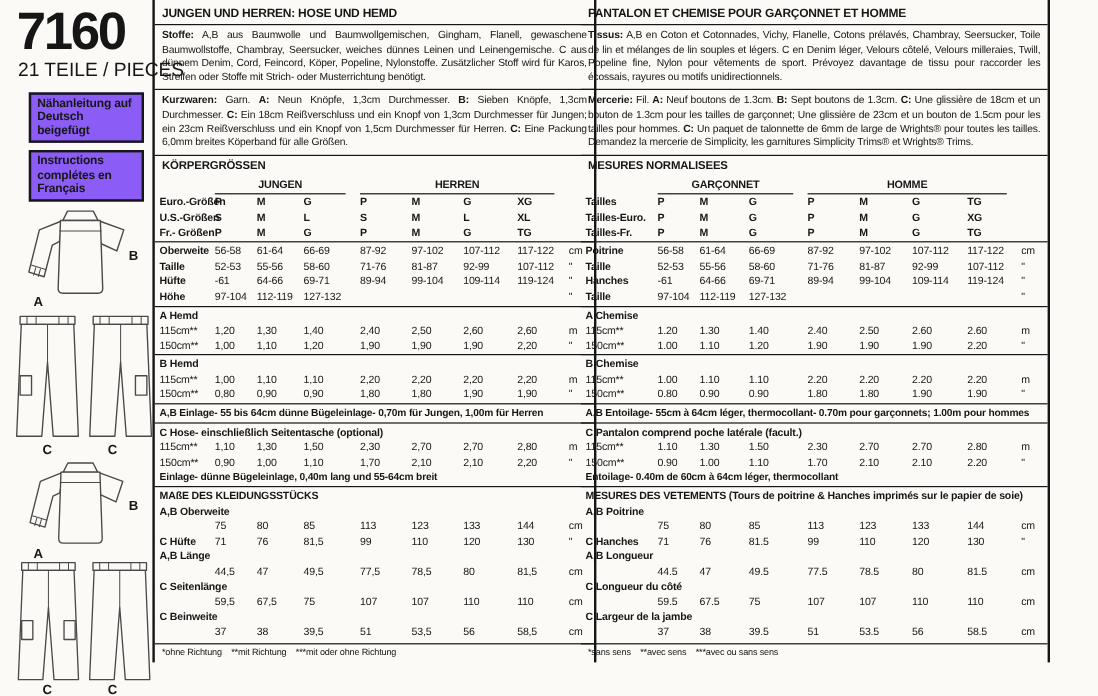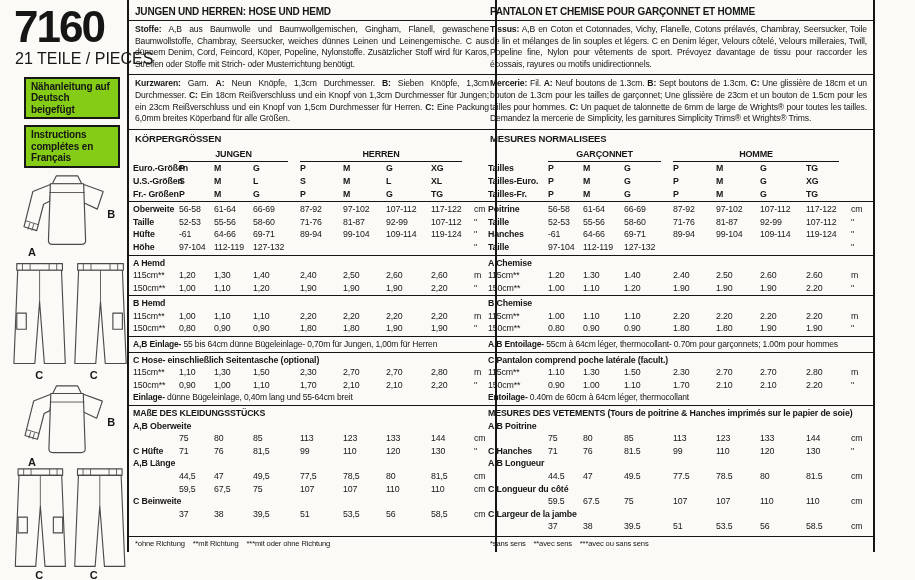--- a/index.html
+++ b/index.html
@@ -11,7 +11,7 @@
   .sidebar { position:absolute; left:0; top:0; width:127px; height:580px; padding:6px 6px 2px 10px; display:flex; flex-direction:column; }
   .patnum { font-size:44px; font-weight:bold; letter-spacing:-2px; line-height:0.95; padding-left:4px; }
   .pieces { font-size:16px; letter-spacing:0; margin:2px 0 6px 5px; white-space:nowrap; }
-  .notebox { border:2px solid #161616; background:#84cc16; width:96px; margin:3px 0 3px 14px; padding:2px 5px; font-size:10px; font-weight:bold; line-height:1.15; }
+  .notebox { border:2px solid #161616; background:#8b5cf6; width:96px; margin:3px 0 3px 14px; padding:2px 5px; font-size:10px; font-weight:bold; line-height:1.15; }
   .fig { position:relative; margin:1px 0 0 2px; }
   .fig svg { display:block; }
   .figlab { position:absolute; font-size:11px; font-weight:bold; }

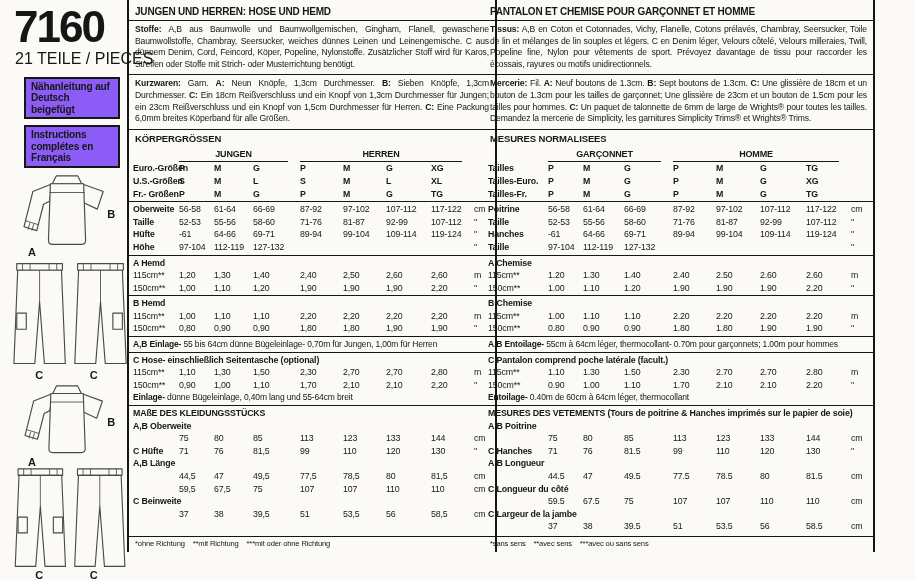--- a/index.html
+++ b/index.html
@@ -31,7 +31,7 @@
   .trow { padding:0 4px; font-size:8.8px; line-height:12.6px; min-height:12.6px; }
   .trow.sep { border-top:1.6px solid #161616; padding-top:1px; margin-top:1px; }
   .trow.head { font-weight:bold; white-space:nowrap; }
-  .trow.note { font-size:8.5px; white-space:nowrap; }
+  .trow.note { font-size:8.5px; white-space:nowrap;font-weight:bold; }
   .trow.vals, .trow.sizes, .trow.ghead { display:grid; }
   .de .trow.vals, .de .trow.sizes { grid-template-columns:46px 35px 39px 47px 43px 43px 45px 43px 14px; }
   .fr .trow.vals, .fr .trow.sizes { grid-template-columns:60px 35px 41px 49px 43px 44px 46px 45px 14px; }

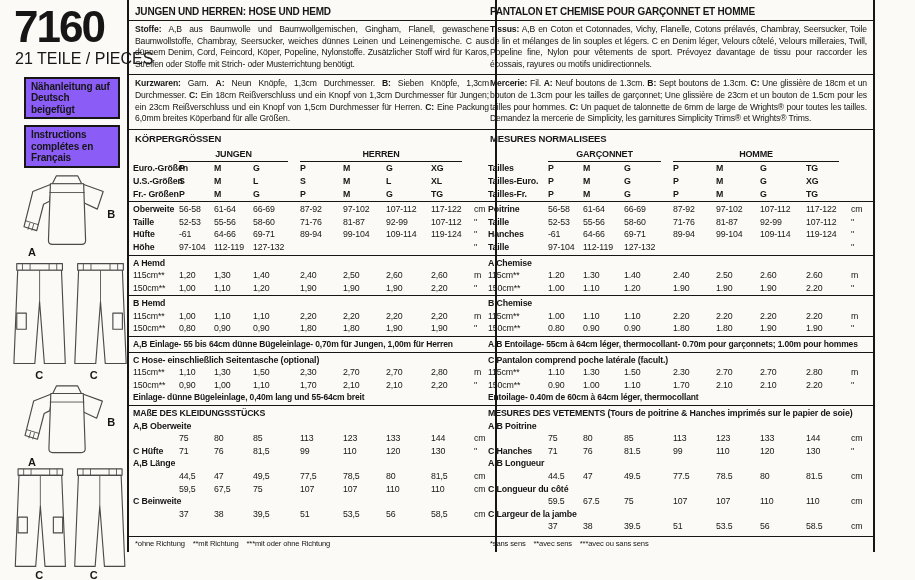--- a/index.html
+++ b/index.html
@@ -332,6 +332,7 @@
             <div class="tcell">81,5</div>
             <div class="tunit">cm</div>
           </div>
+          <div class="trow head">C Seitenlänge</div>
           <div class="trow vals">
             <div class="tlabel"></div>
             <div class="tcell">59,5</div>

